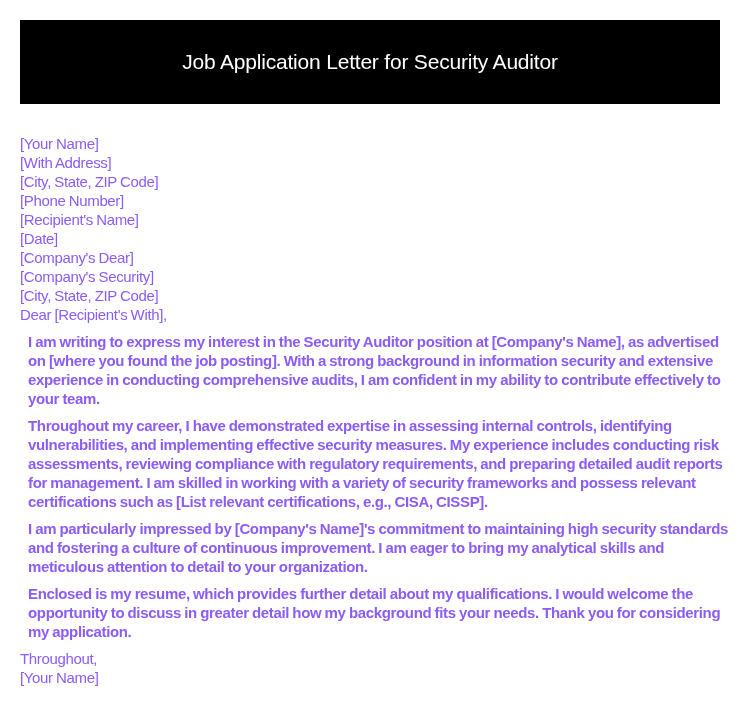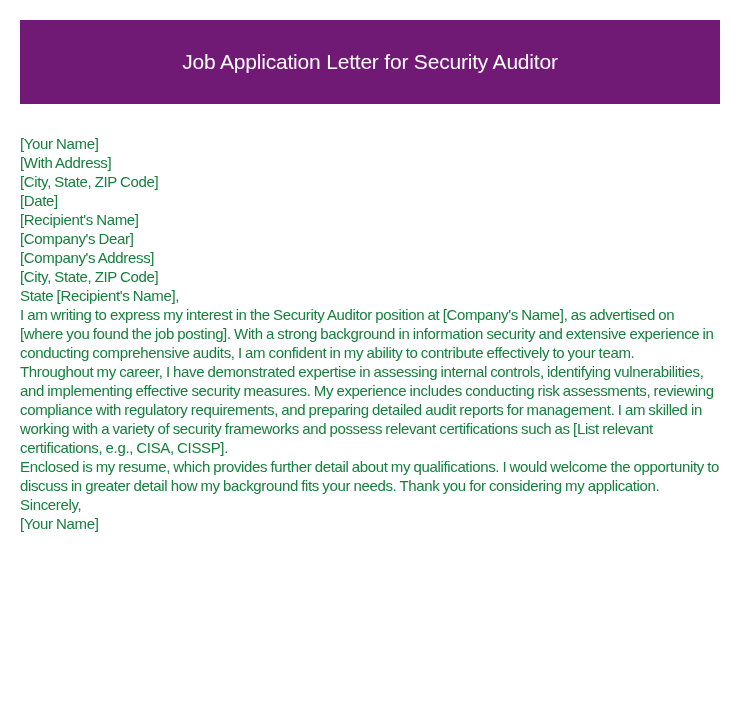--- a/index.html
+++ b/index.html
@@ -17,7 +17,7 @@
       padding: 20px 20px 0 20px;
     }
     .header {
-      background: #701a75;
+      background: #000000;
       height: 84px;
       display: flex;
       align-items: center;

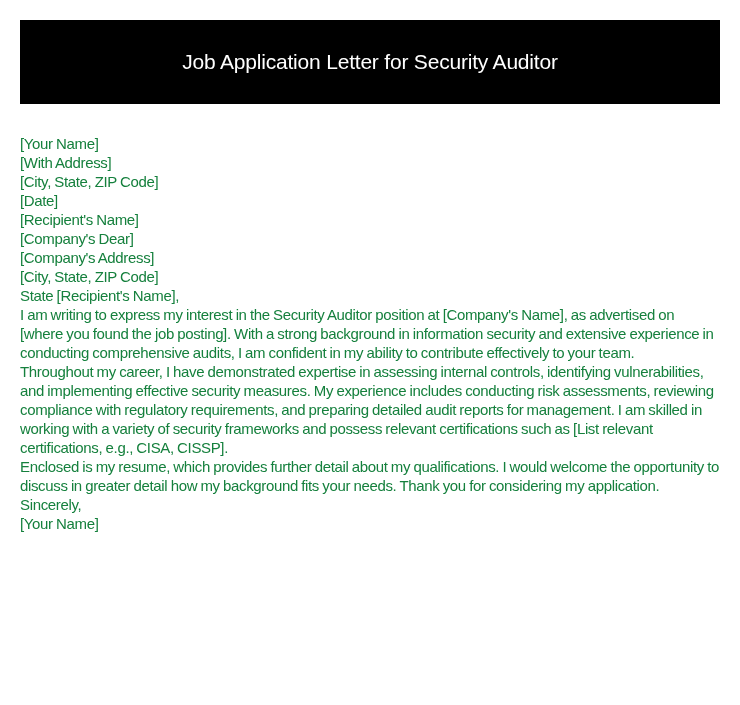--- a/index.html
+++ b/index.html
@@ -33,7 +33,7 @@
     }
     .letter {
       margin-top: 30px;
-      color: #15803d;
+      color: #8b5cf6;
       font-size: 15px;
       line-height: 19px;
       letter-spacing: -0.35px;

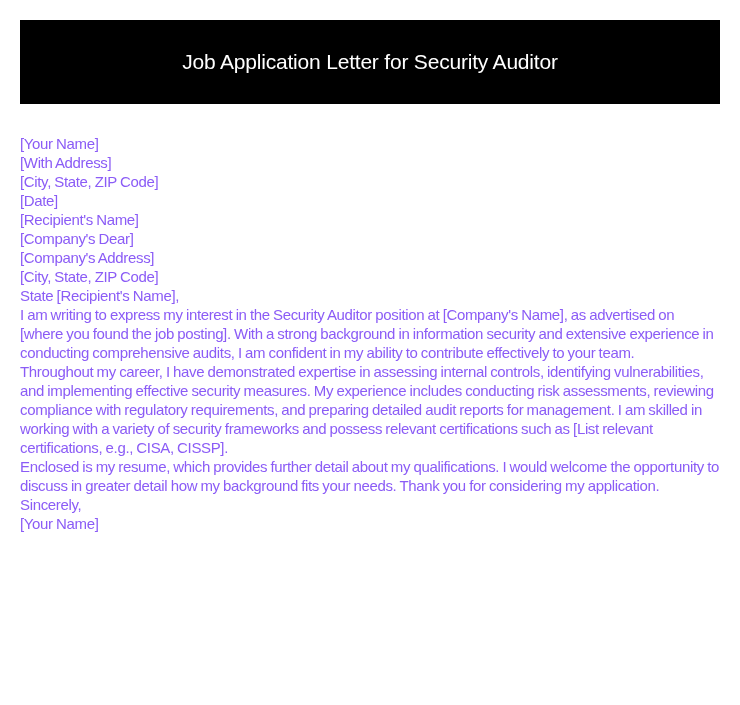--- a/index.html
+++ b/index.html
@@ -60,6 +60,7 @@
     <span class="line">[Your Name]</span>
     <span class="line">[With Address]</span>
     <span class="line">[City, State, ZIP Code]</span>
+    <span class="line">[Phone Number]</span>
     <span class="line">[Date]</span>
     <span class="line">[Recipient's Name]</span>
     <span class="line">[Company's Dear]</span>

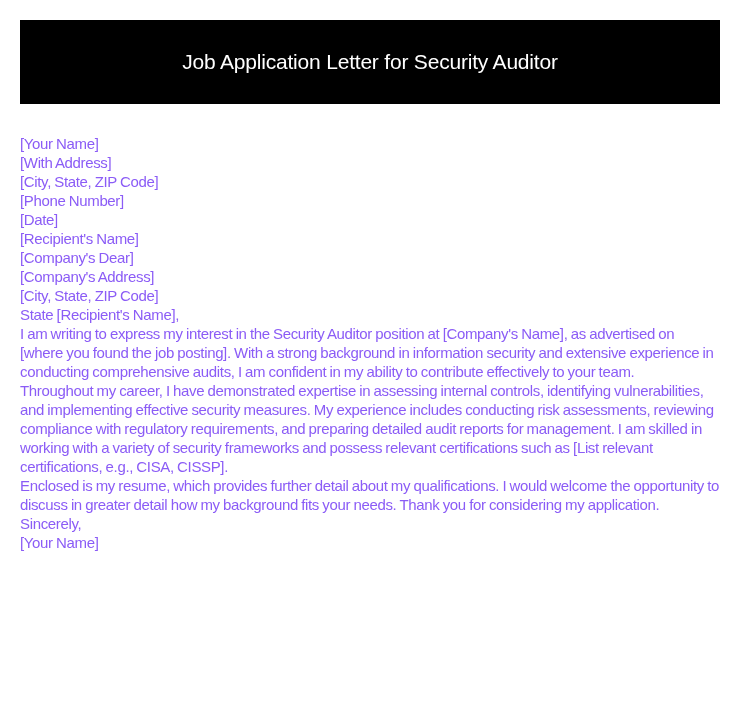--- a/index.html
+++ b/index.html
@@ -61,8 +61,8 @@
     <span class="line">[With Address]</span>
     <span class="line">[City, State, ZIP Code]</span>
     <span class="line">[Phone Number]</span>
+    <span class="line">[Recipient's Name]</span>
     <span class="line">[Date]</span>
-    <span class="line">[Recipient's Name]</span>
     <span class="line">[Company's Dear]</span>
     <span class="line">[Company's Address]</span>
     <span class="line">[City, State, ZIP Code]</span>

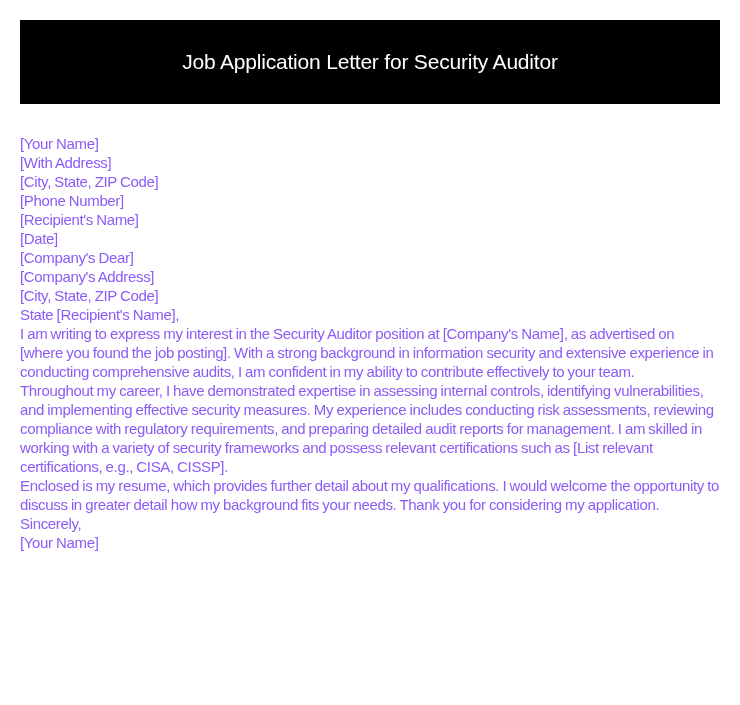--- a/index.html
+++ b/index.html
@@ -64,7 +64,7 @@
     <span class="line">[Recipient's Name]</span>
     <span class="line">[Date]</span>
     <span class="line">[Company's Dear]</span>
-    <span class="line">[Company's Address]</span>
+    <span class="line">[Company's Security]</span>
     <span class="line">[City, State, ZIP Code]</span>
     <span class="line">State [Recipient's Name],</span>
 

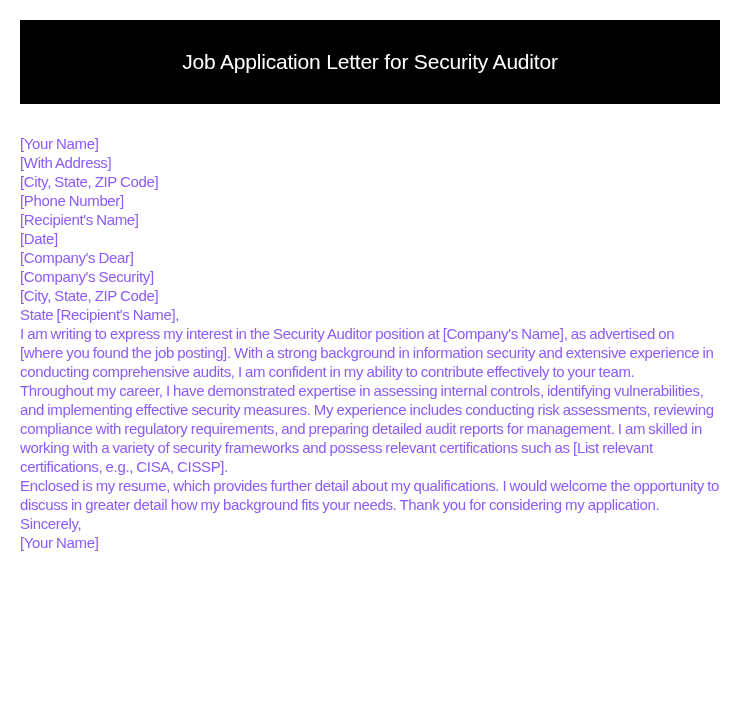--- a/index.html
+++ b/index.html
@@ -66,7 +66,7 @@
     <span class="line">[Company's Dear]</span>
     <span class="line">[Company's Security]</span>
     <span class="line">[City, State, ZIP Code]</span>
-    <span class="line">State [Recipient's Name],</span>
+    <span class="line">Dear [Recipient's With],</span>
 
     <p>I am writing to express my interest in the Security Auditor position at [Company's Name], as advertised on [where you found the job posting]. With a strong background in information security and extensive experience in conducting comprehensive audits, I am confident in my ability to contribute effectively to your team.</p>
     <p>Throughout my career, I have demonstrated expertise in assessing internal controls, identifying vulnerabilities, and implementing effective security measures. My experience includes conducting risk assessments, reviewing compliance with regulatory requirements, and preparing detailed audit reports for management. I am skilled in working with a variety of security frameworks and possess relevant certifications such as [List relevant certifications, e.g., CISA, CISSP].</p>

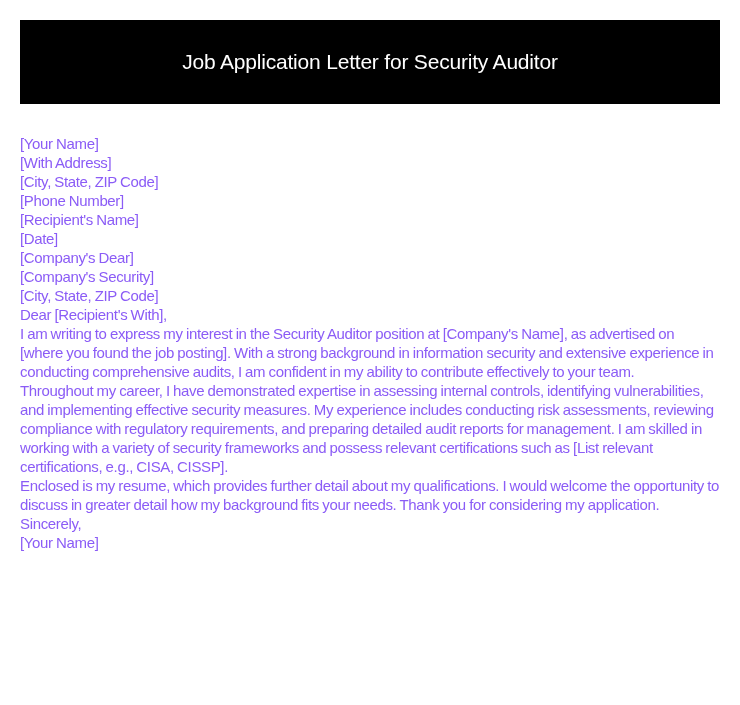--- a/index.html
+++ b/index.html
@@ -44,8 +44,9 @@
       white-space: nowrap;
     }
     .letter p {
-      margin: 0;
+      margin: 8px;
       width: 700px;
+      font-weight: bold;
     }
   </style>
 </head>

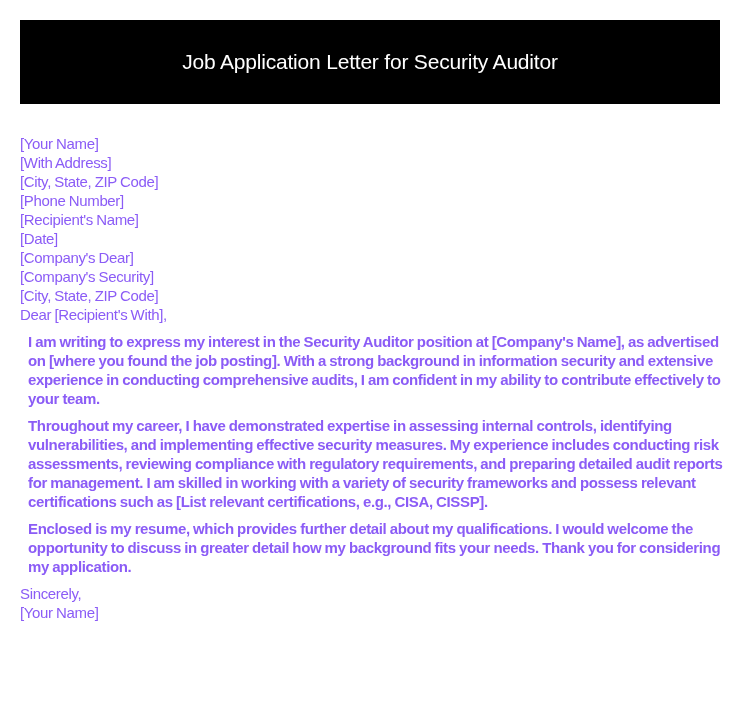--- a/index.html
+++ b/index.html
@@ -71,6 +71,7 @@
 
     <p>I am writing to express my interest in the Security Auditor position at [Company's Name], as advertised on [where you found the job posting]. With a strong background in information security and extensive experience in conducting comprehensive audits, I am confident in my ability to contribute effectively to your team.</p>
     <p>Throughout my career, I have demonstrated expertise in assessing internal controls, identifying vulnerabilities, and implementing effective security measures. My experience includes conducting risk assessments, reviewing compliance with regulatory requirements, and preparing detailed audit reports for management. I am skilled in working with a variety of security frameworks and possess relevant certifications such as [List relevant certifications, e.g., CISA, CISSP].</p>
+    <p>I am particularly impressed by [Company's Name]'s commitment to maintaining high security standards and fostering a culture of continuous improvement. I am eager to bring my analytical skills and meticulous attention to detail to your organization.</p>
     <p>Enclosed is my resume, which provides further detail about my qualifications. I would welcome the opportunity to discuss in greater detail how my background fits your needs. Thank you for considering my application.</p>
 
     <span class="line">Sincerely,</span>

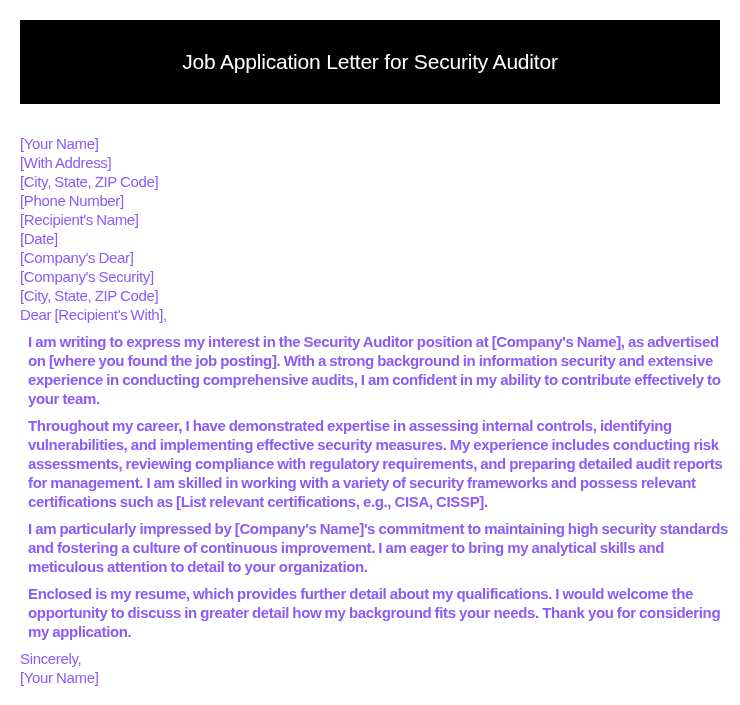--- a/index.html
+++ b/index.html
@@ -74,7 +74,7 @@
     <p>I am particularly impressed by [Company's Name]'s commitment to maintaining high security standards and fostering a culture of continuous improvement. I am eager to bring my analytical skills and meticulous attention to detail to your organization.</p>
     <p>Enclosed is my resume, which provides further detail about my qualifications. I would welcome the opportunity to discuss in greater detail how my background fits your needs. Thank you for considering my application.</p>
 
-    <span class="line">Sincerely,</span>
+    <span class="line">Throughout,</span>
     <span class="line">[Your Name]</span>
   </div>
 </div>

